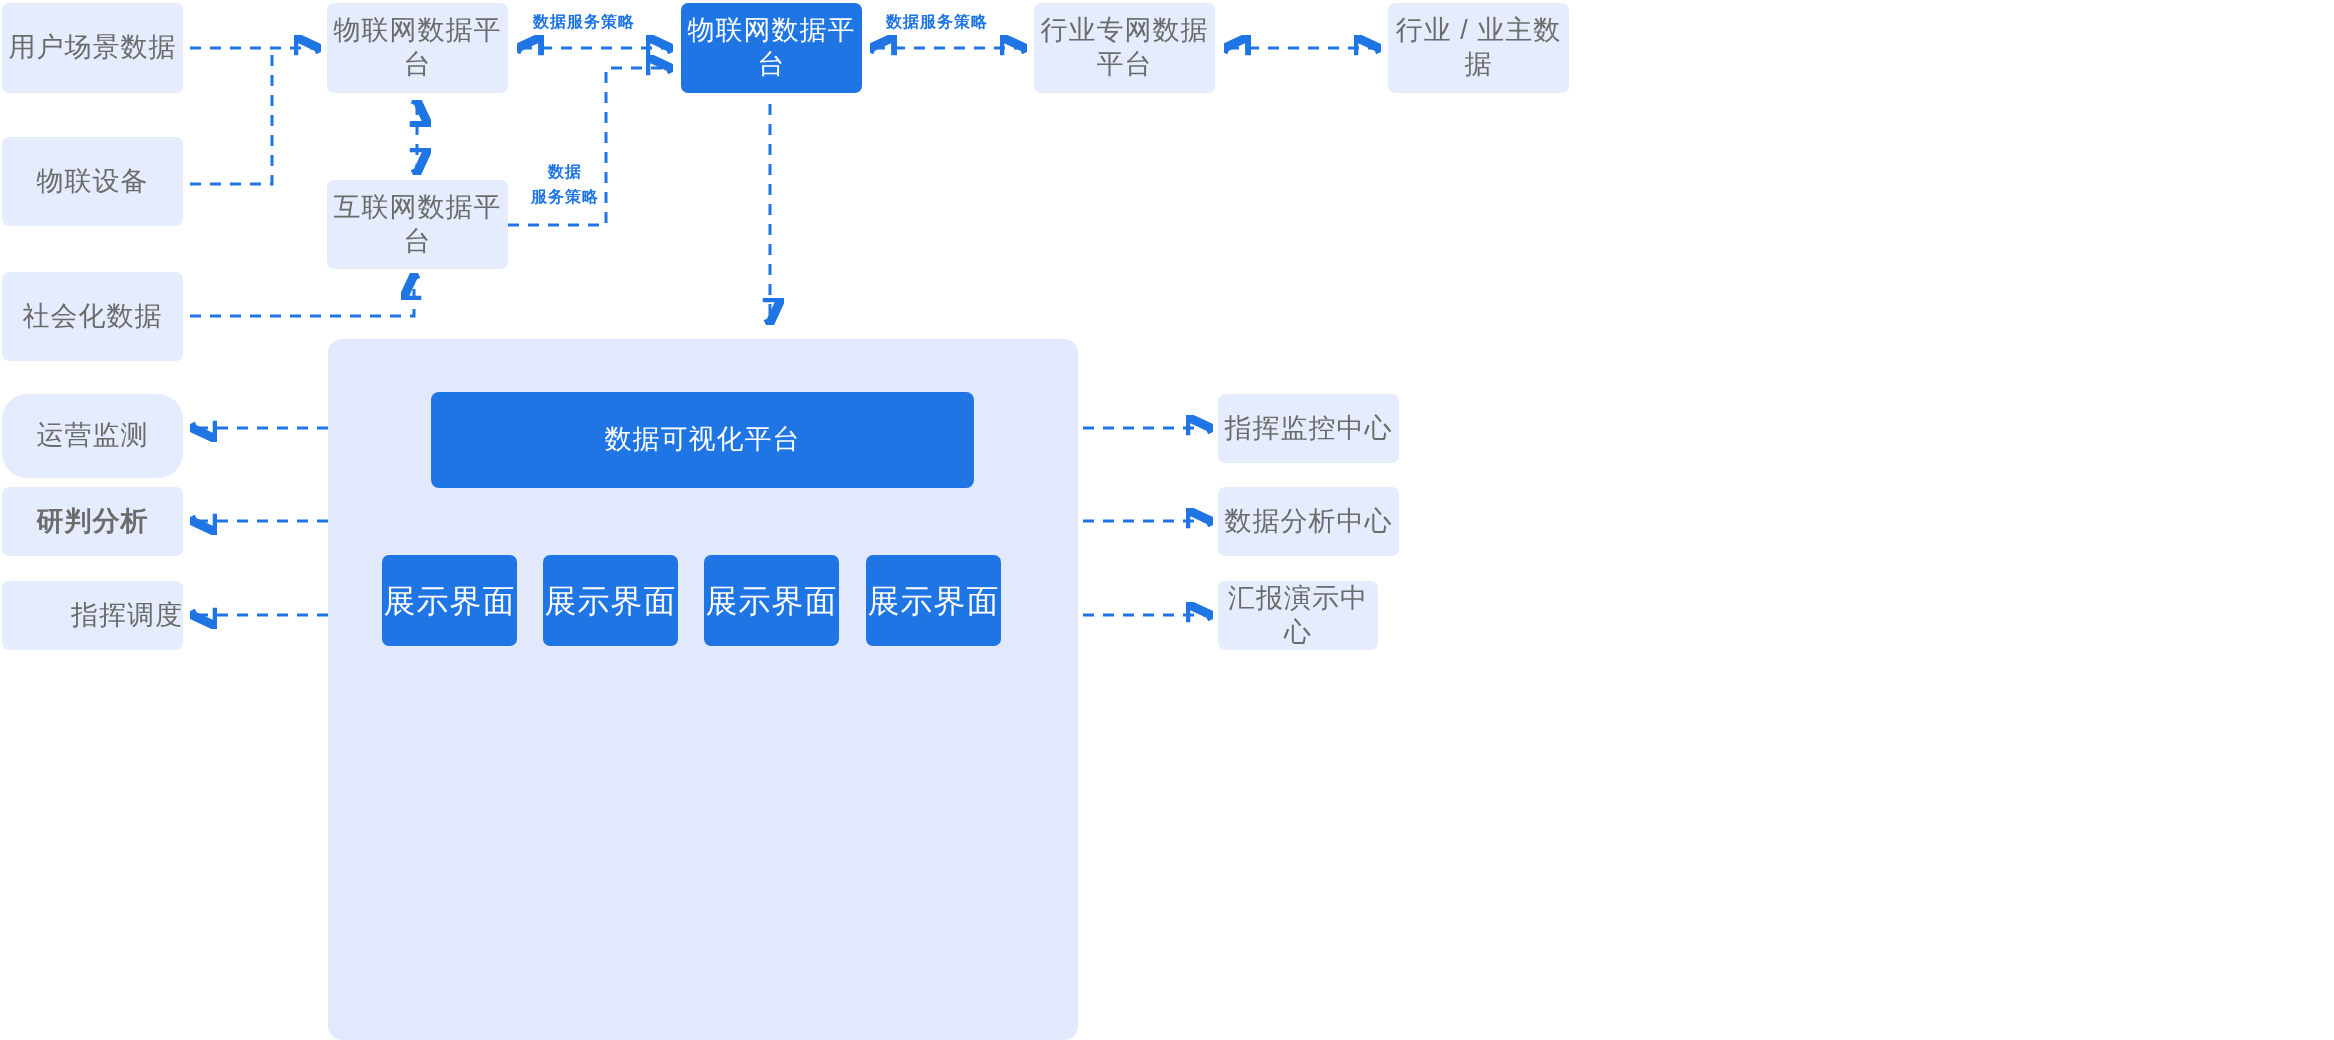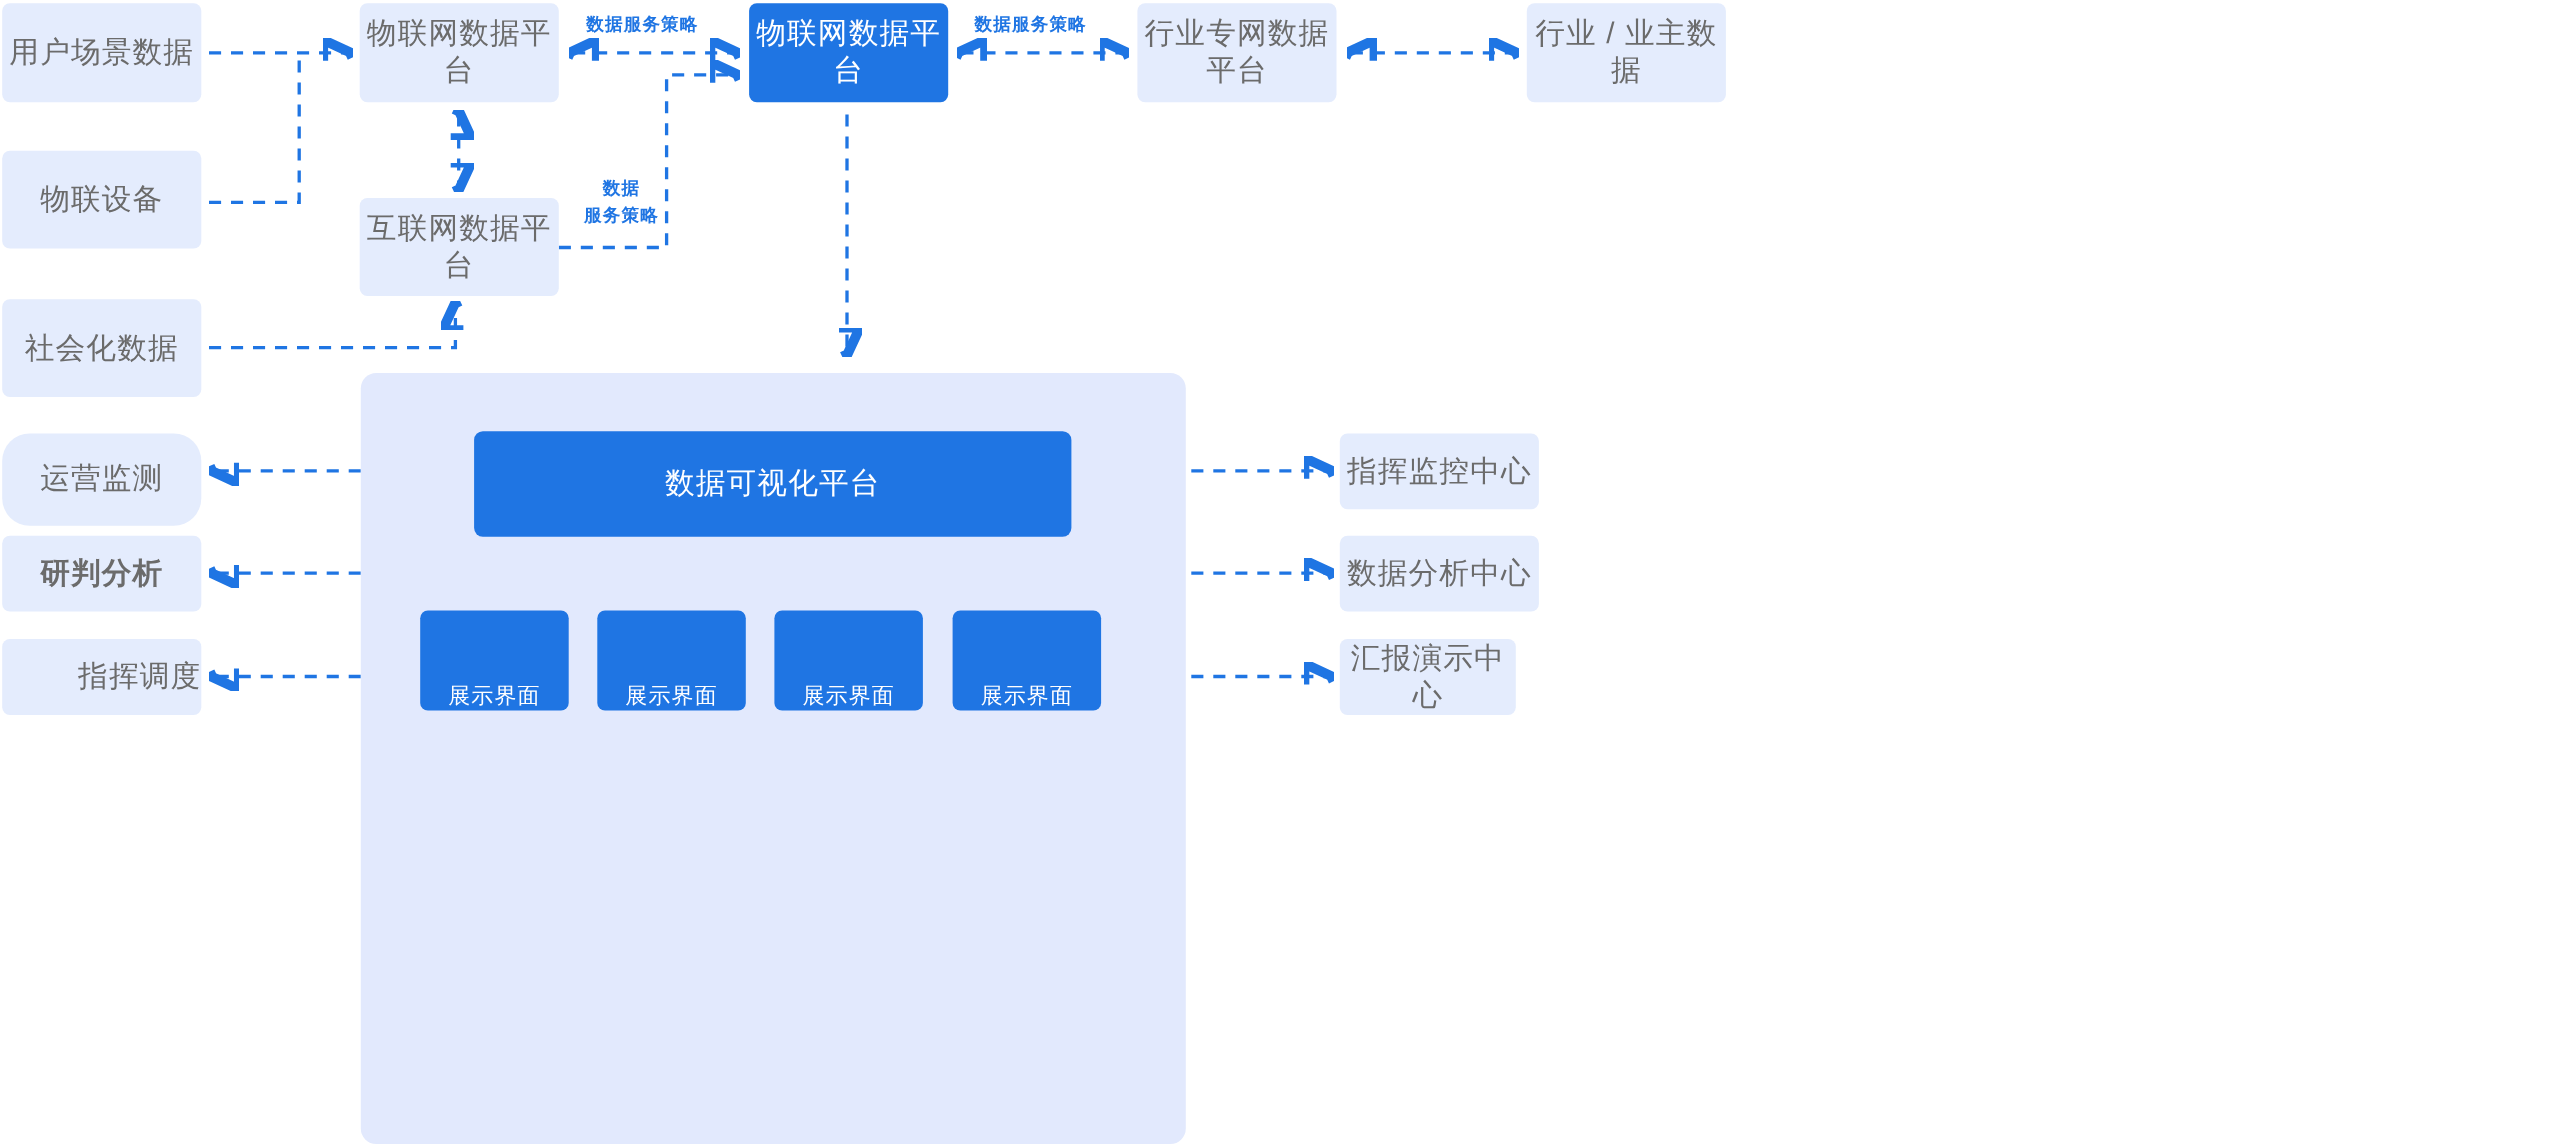--- a/index.html
+++ b/index.html
@@ -39,7 +39,7 @@
     color:#ffffff;
     font-size:27px;
   }
-  .node.blue.small{ font-size:20px;align-items:flex-end; }
+  .node.blue.small{ font-size:32px; }
 
   
   .panel{

